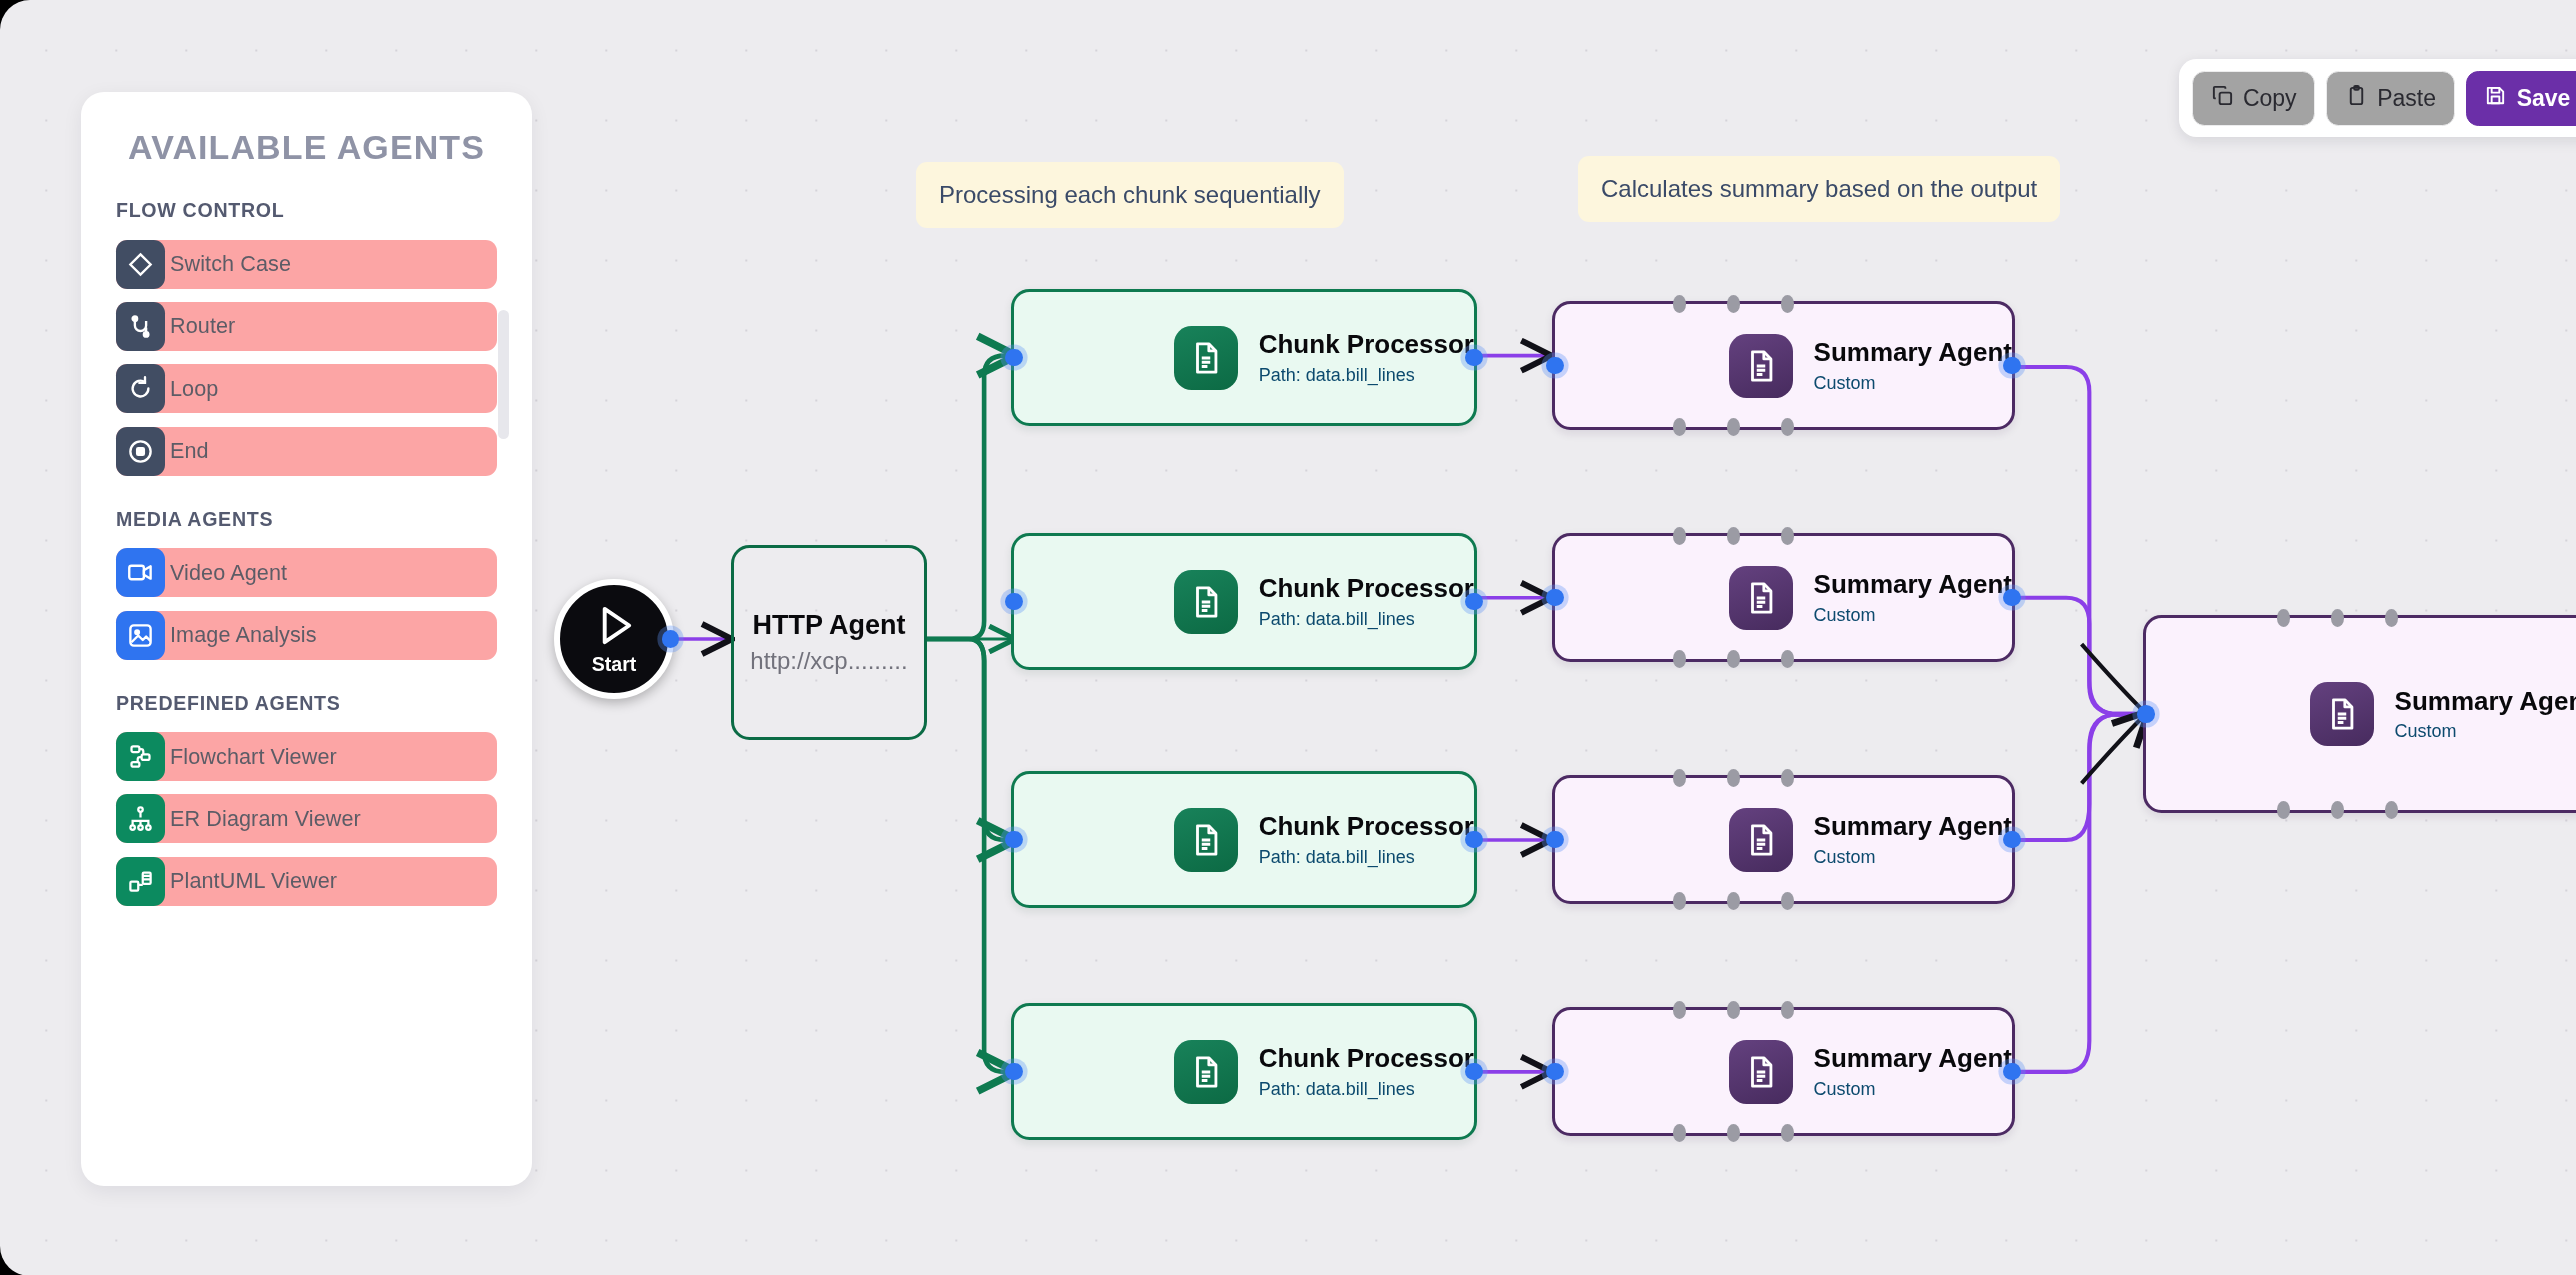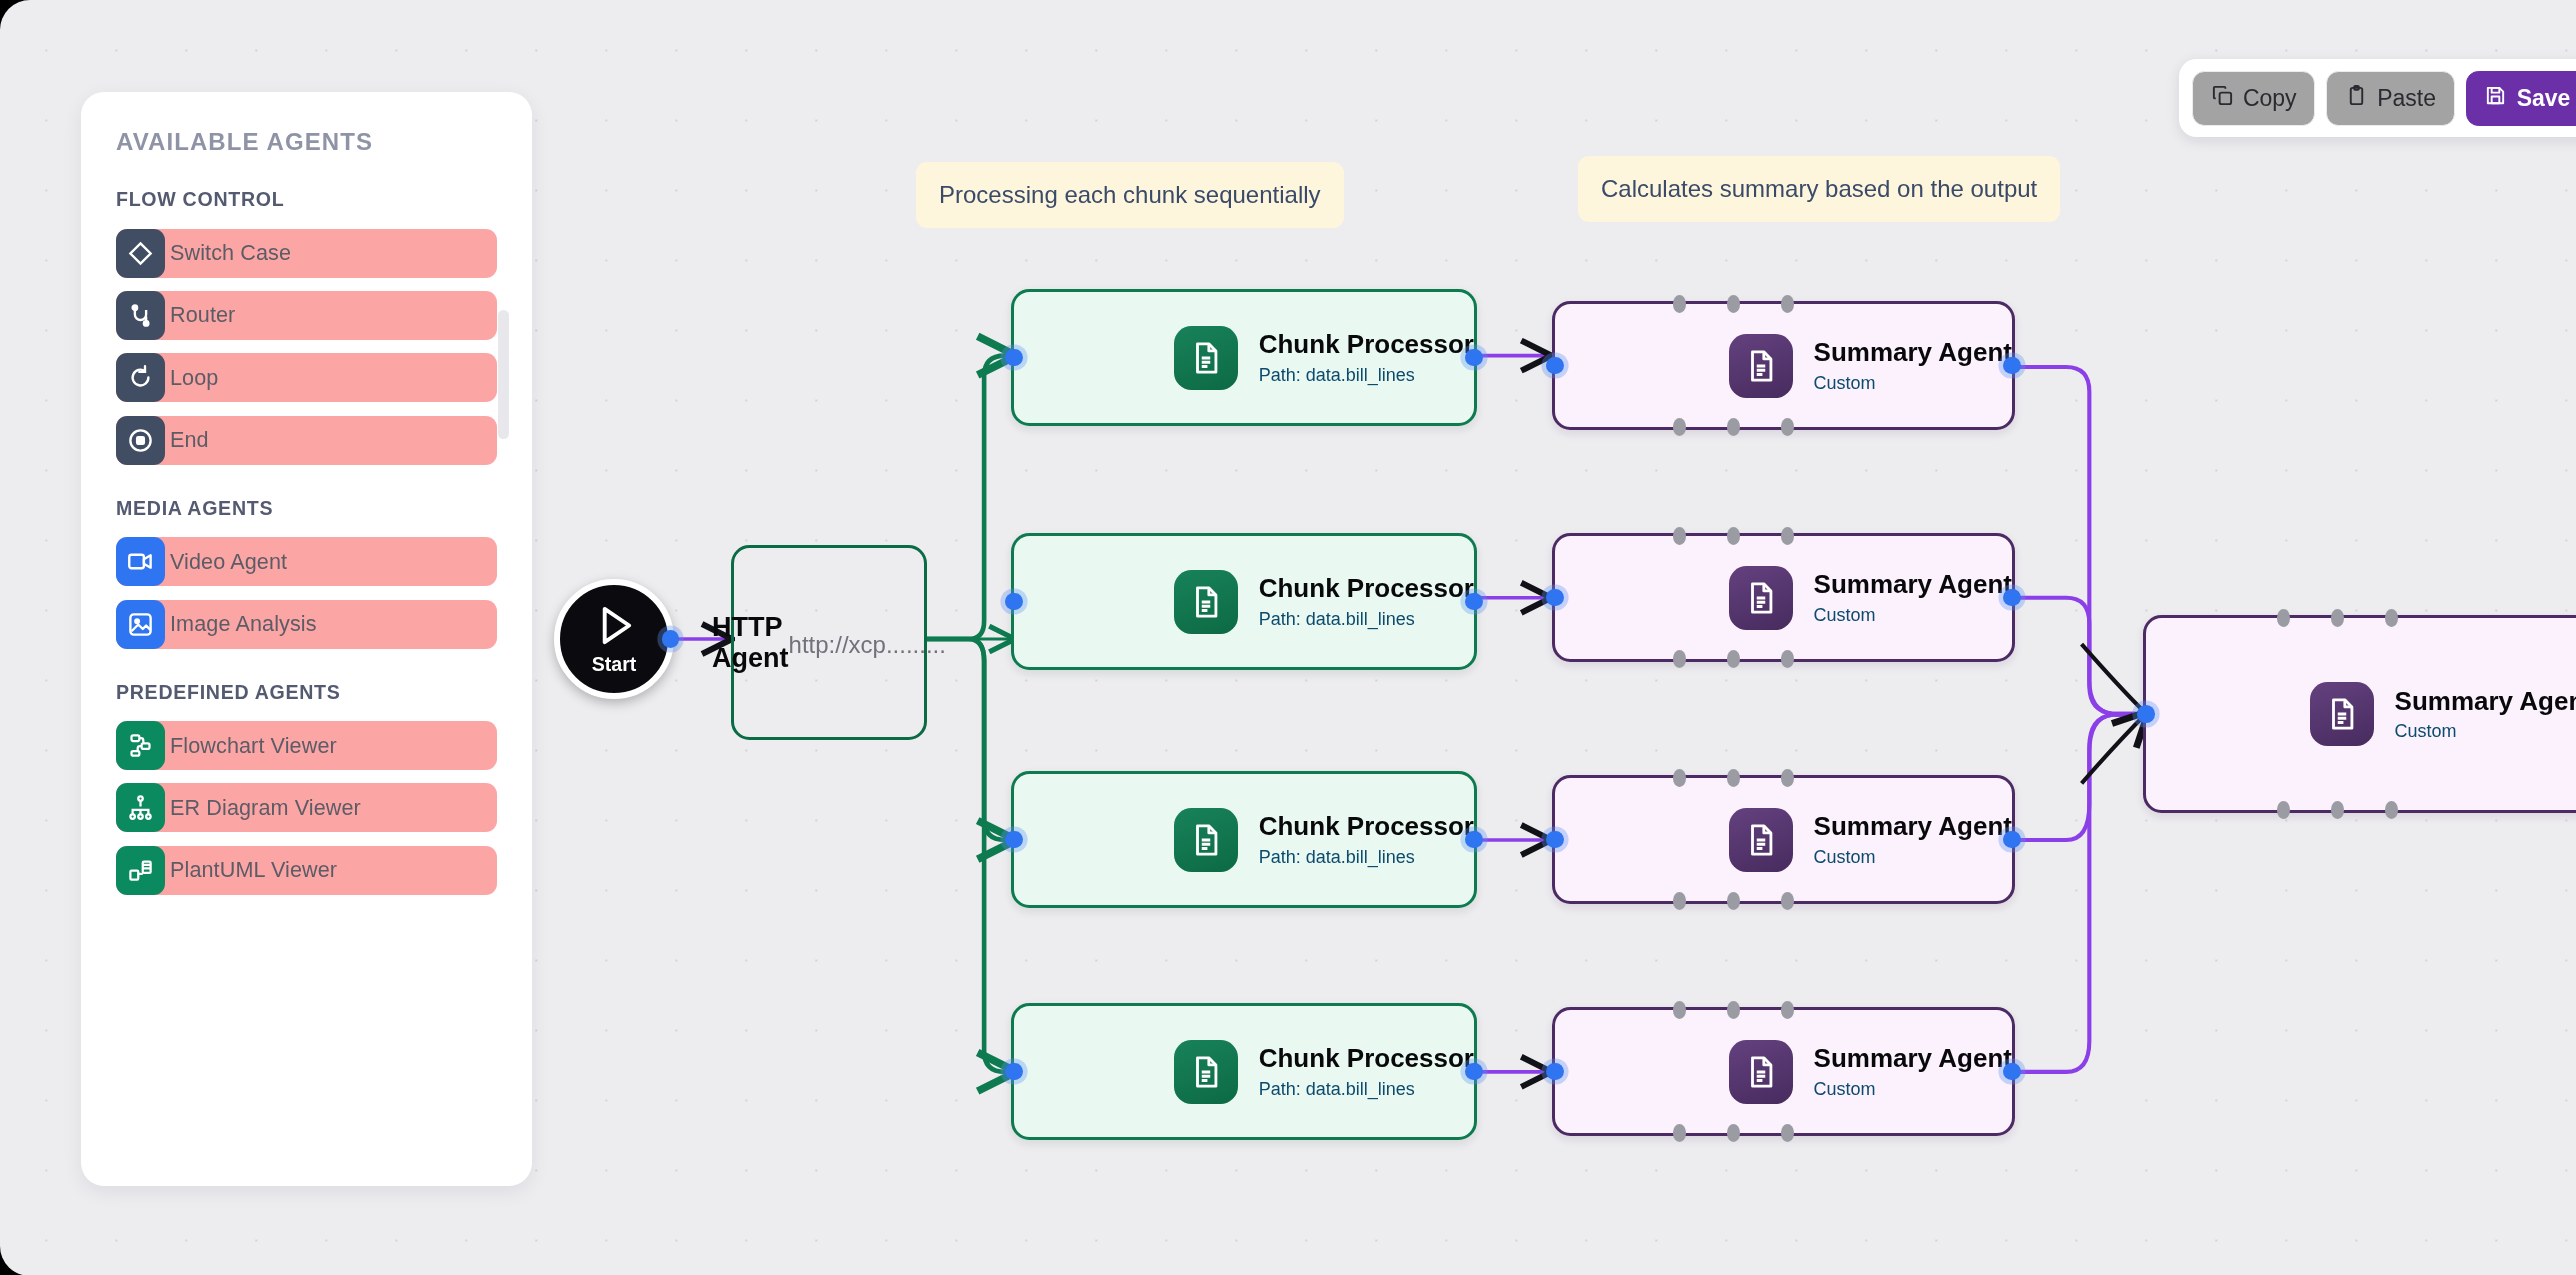--- a/index.html
+++ b/index.html
@@ -24,8 +24,8 @@
     box-shadow:0 5.2px 20.6px rgba(20,20,40,.07);
     padding:36px 0 0 0; overflow:hidden;
   }
-  .panel-title { font-size:24px; font-weight:700; letter-spacing:1.1px;
-                 color:#8f93a6; padding:0 0 0 35px; }
+  .panel-title { font-size:34px; font-weight:700; letter-spacing:1.1px;
+                 color:#8f93a6; padding:0 0 0 35px;margin-left:12px; }
   .group-title { font-size:19.6px; font-weight:700; letter-spacing:0.7px;
                  color:#545a70; padding:0 0 0 35px; margin:32px 0 17.5px 0; }
   .agent-row {

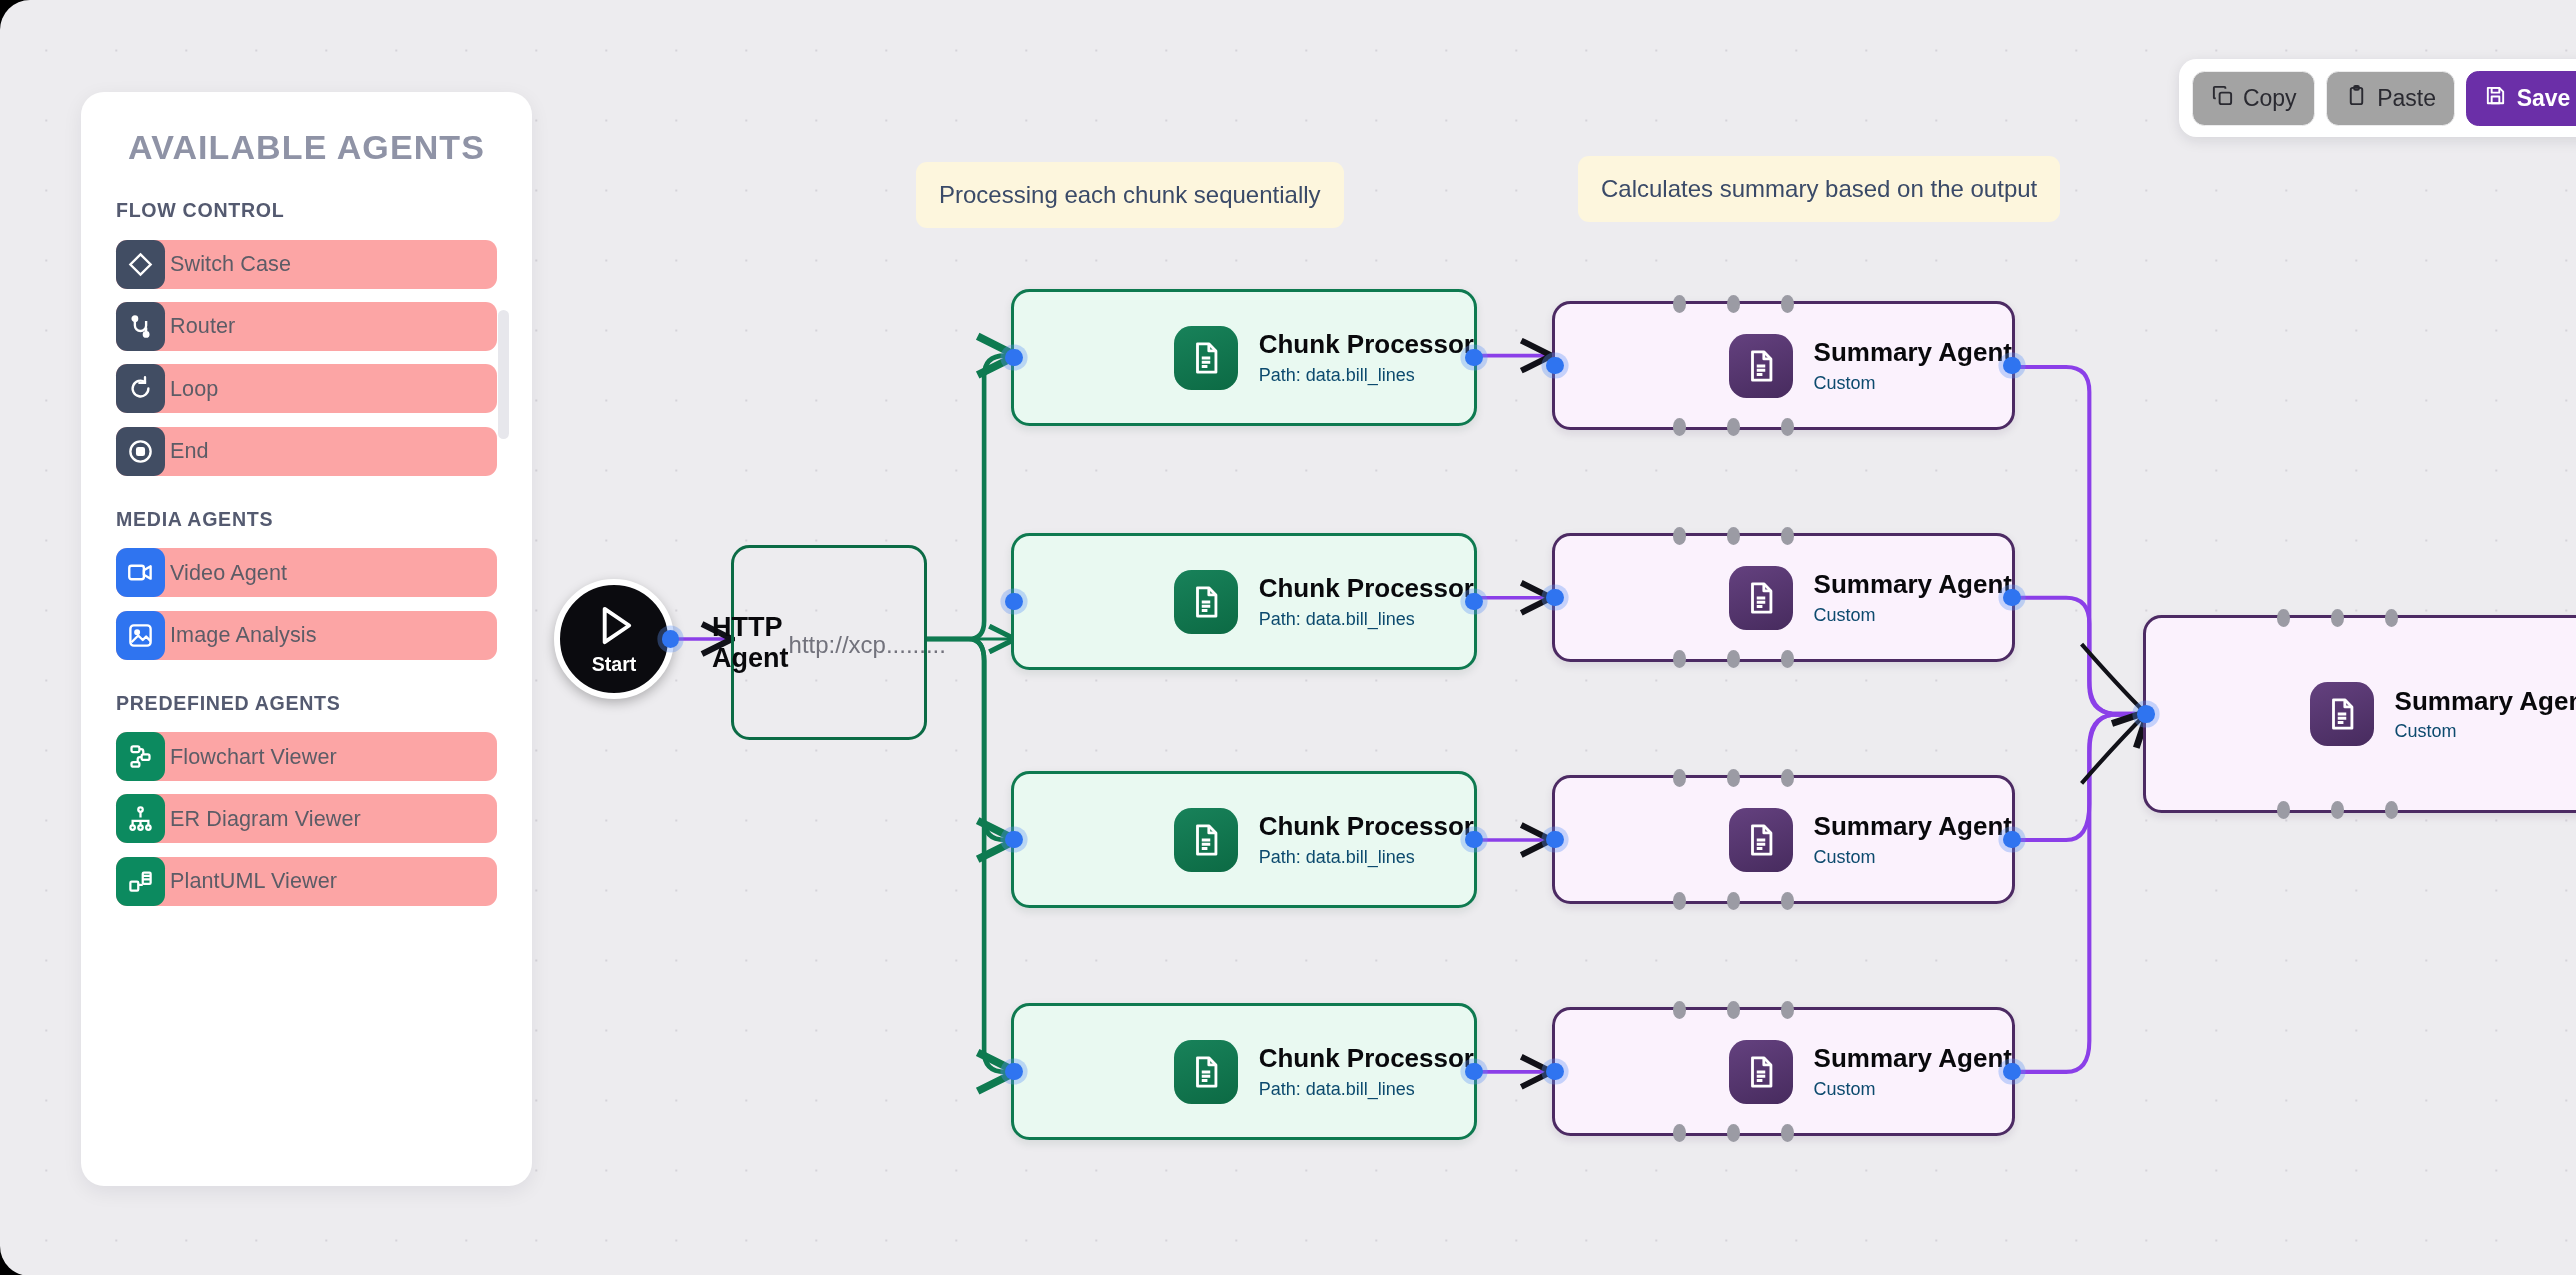--- a/index.html
+++ b/index.html
@@ -84,7 +84,7 @@
 
   .http-node {
     border:3.6px solid #0b6b45; background:transparent; border-radius:18.5px;
-    display:flex; flex-direction:row; align-items:center; justify-content:center;
+    display:flex; flex-direction:column; align-items:center; justify-content:center;
   }
   .http-title { font-size:27px; font-weight:700; color:#09090c; }
   .http-sub { font-size:24px; color:#72727c; margin-top:5.2px; }

